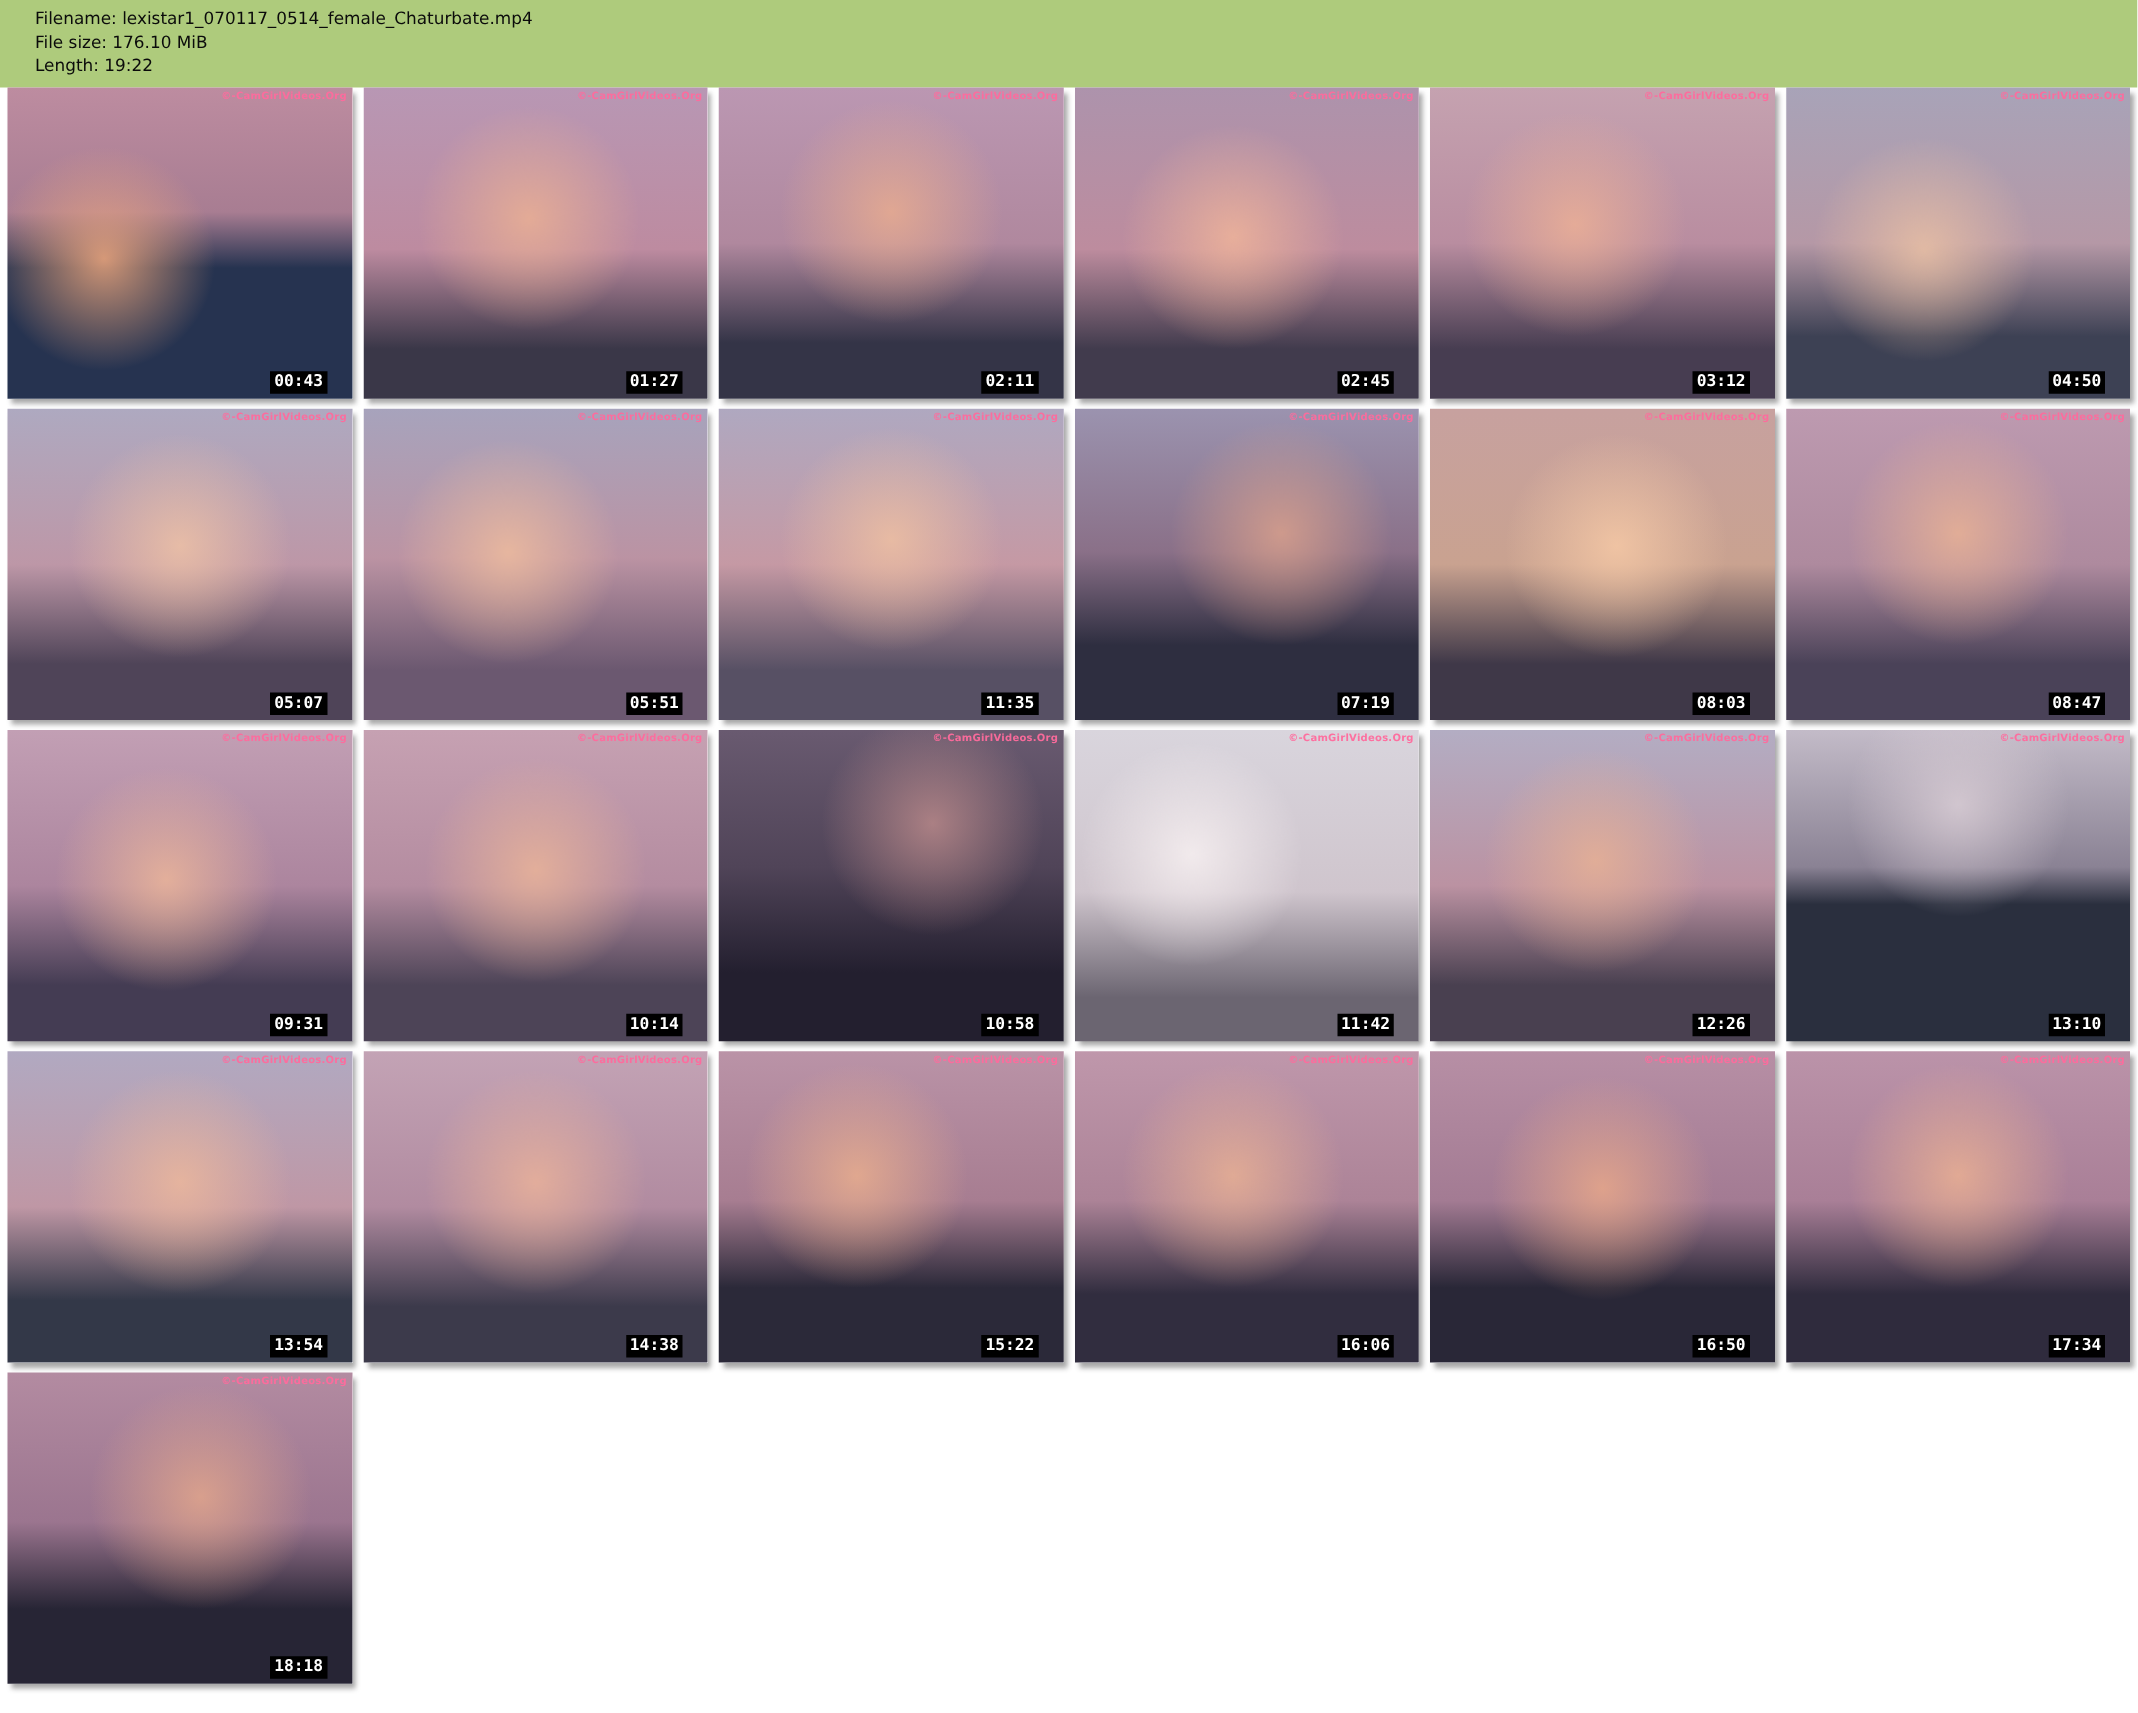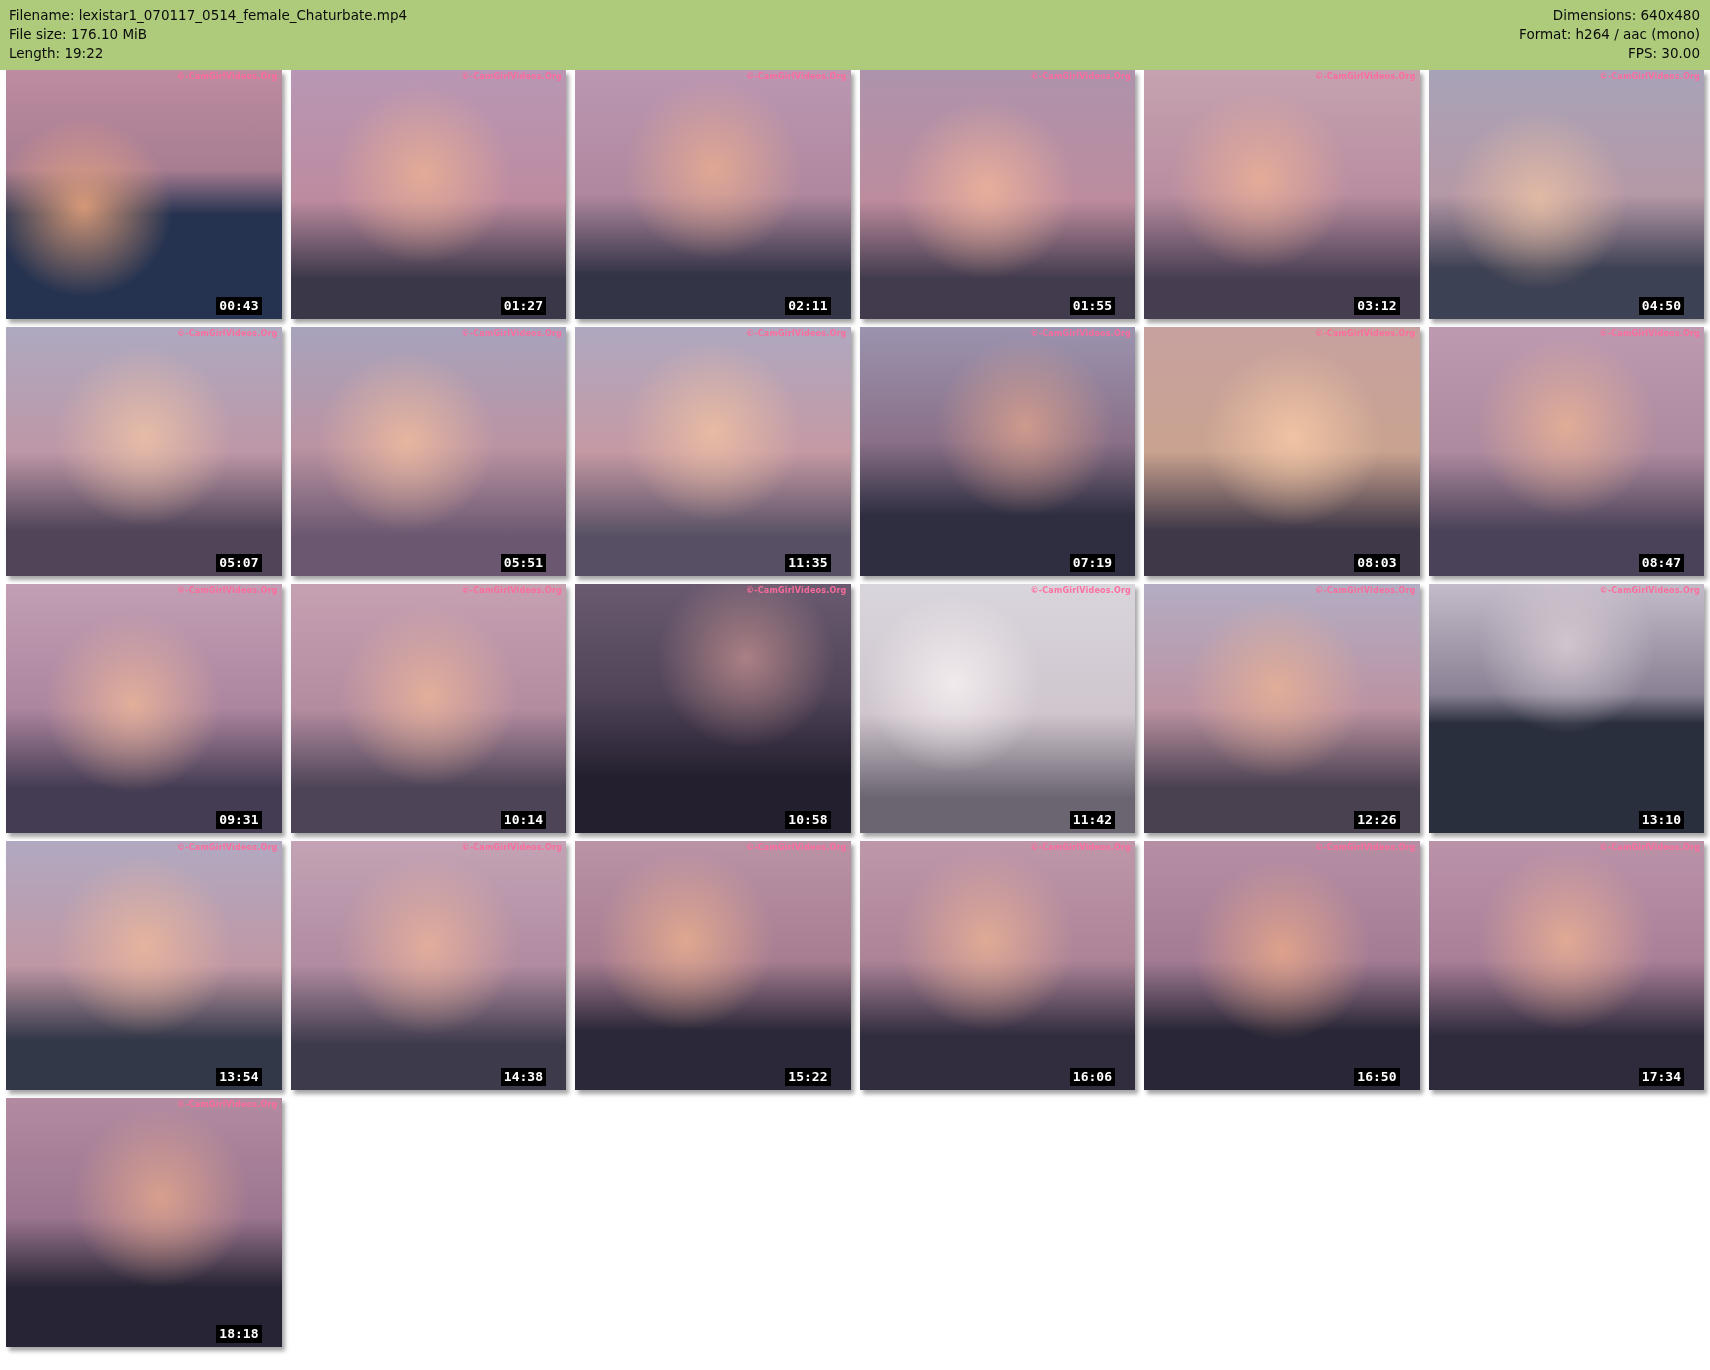--- a/index.html
+++ b/index.html
@@ -24,7 +24,7 @@
     padding:6px 10px 6px 9px;
     font-size:13.5px;line-height:19px;
   }
-  .meta-left{text-align:left;}
+  .meta-left{text-align:left;margin-left:19px;}
   .meta-right{text-align:right;}
   .grid{
     display:grid;

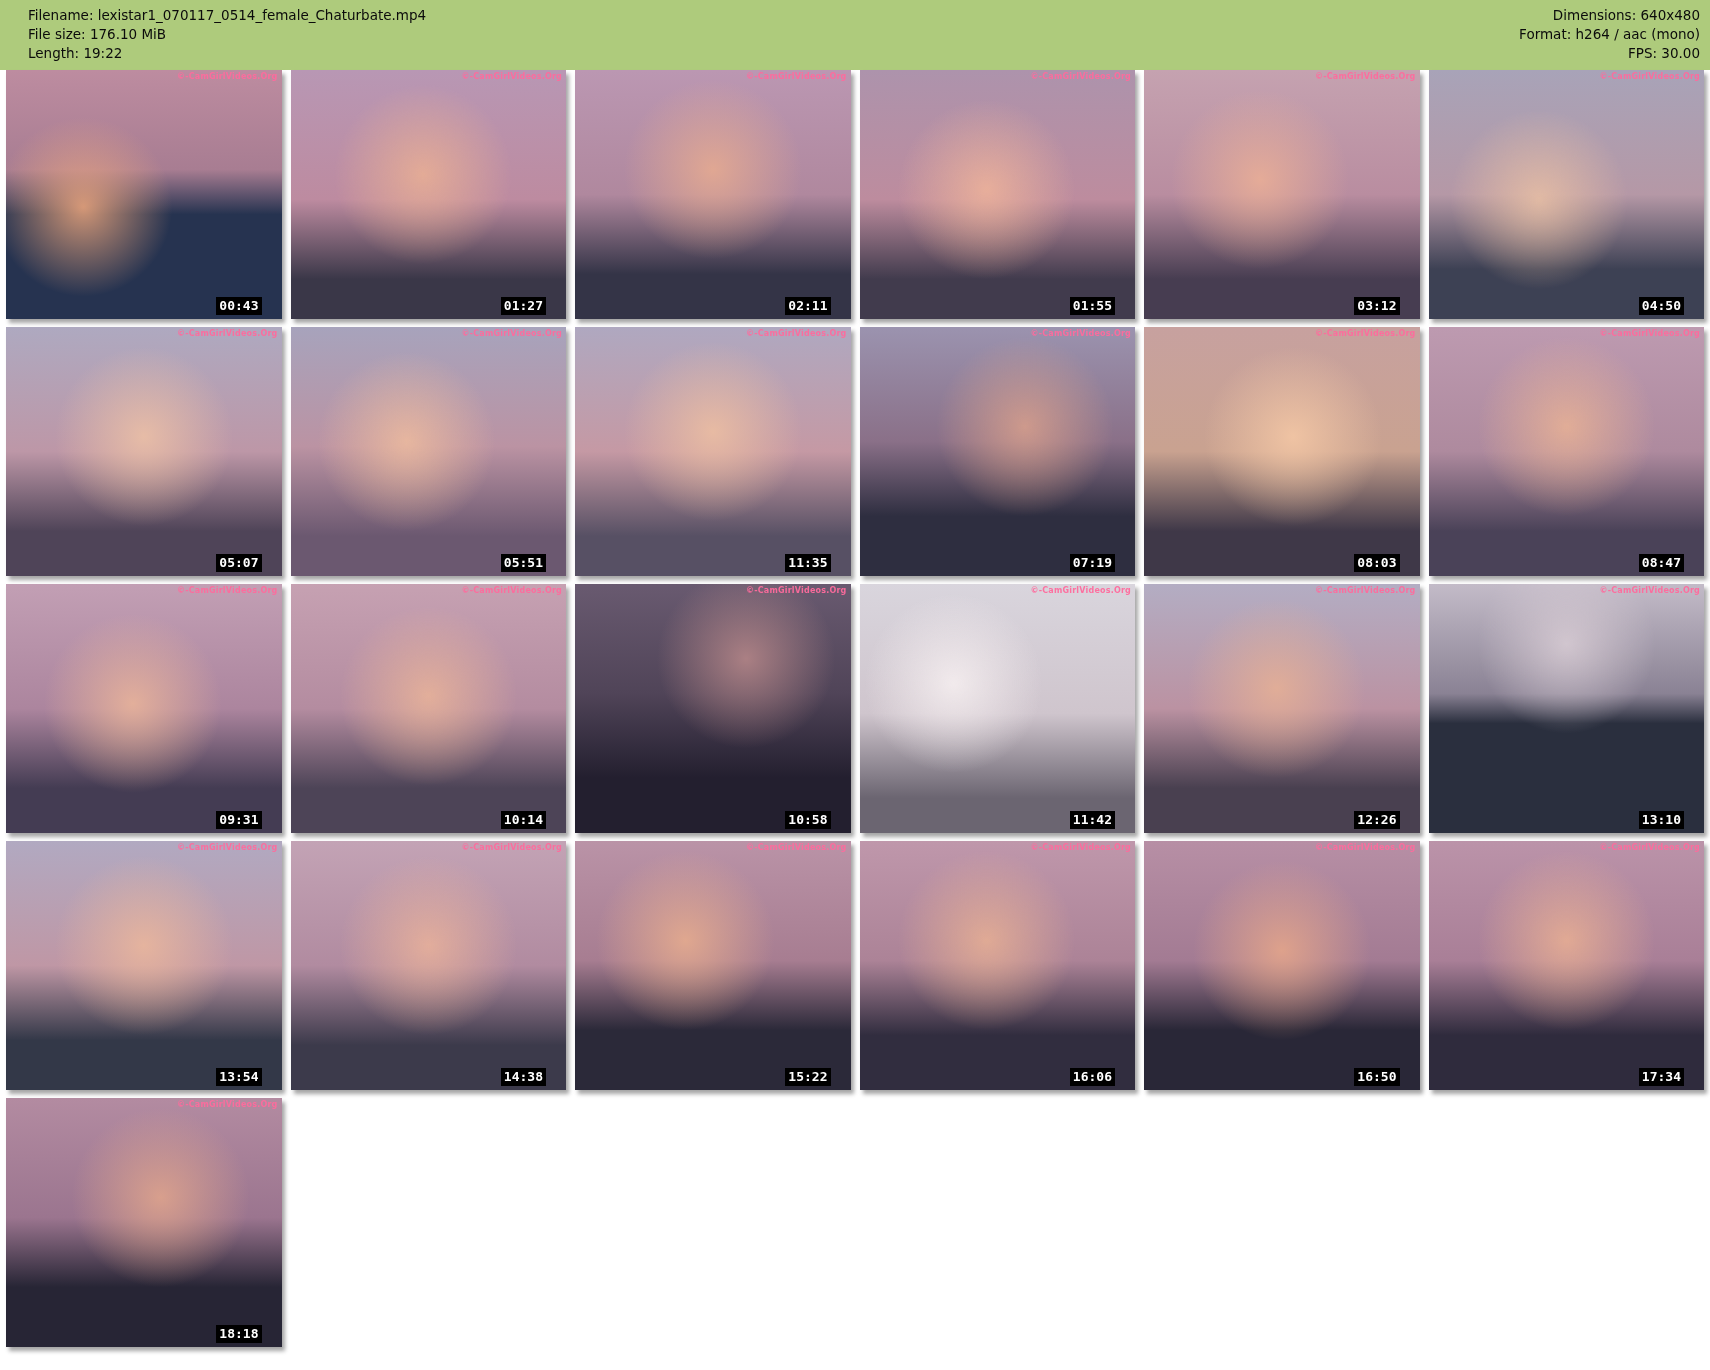--- a/index.html
+++ b/index.html
@@ -65,11 +65,6 @@
       <div>Filename: lexistar1_070117_0514_female_Chaturbate.mp4</div>
       <div>File size: 176.10 MiB</div>
       <div>Length: 19:22</div>
-    </div>
-    <div class="meta-right">
-      <div>Dimensions: 640x480</div>
-      <div>Format: h264 / aac (mono)</div>
-      <div>FPS: 30.00</div>
     </div>
   </div>
 

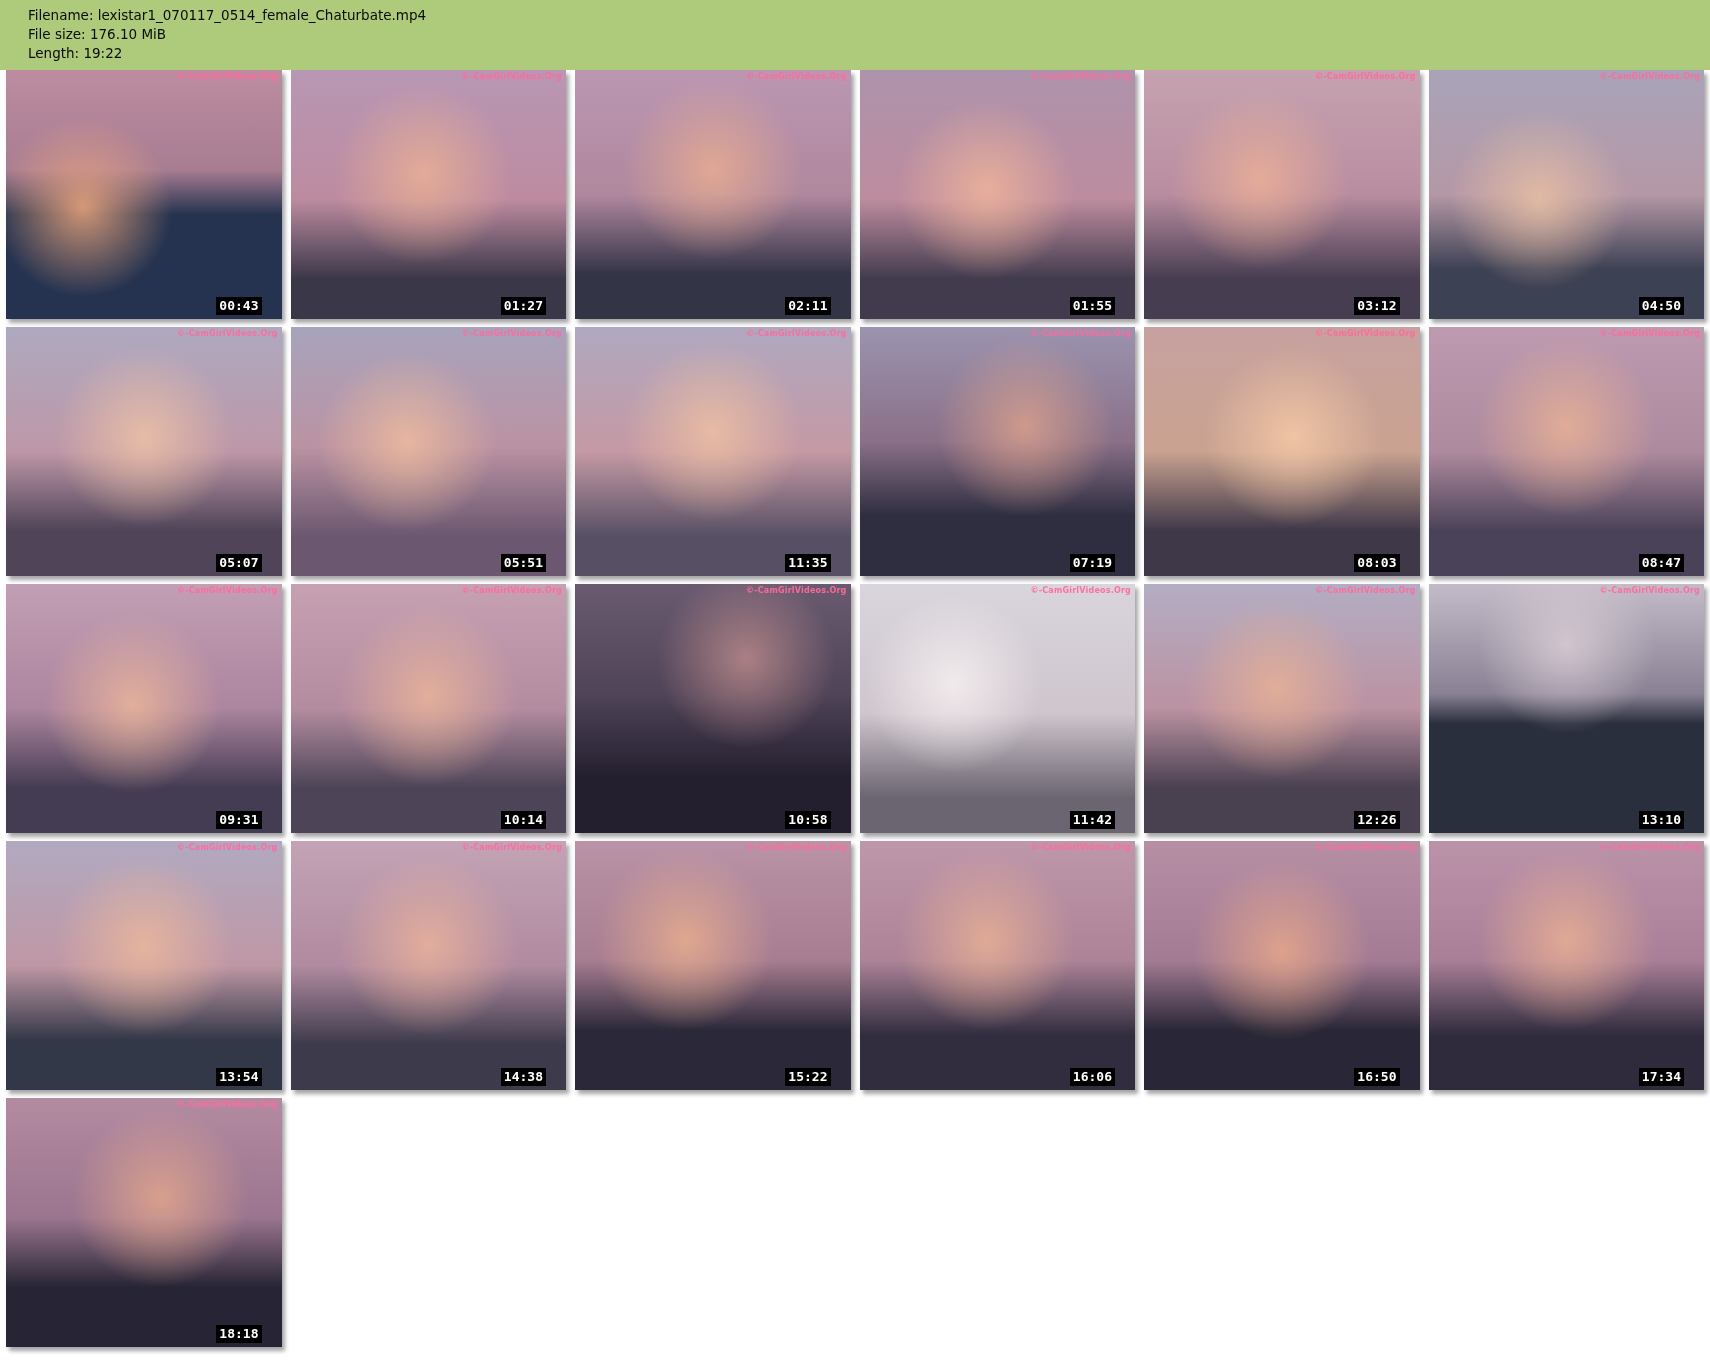--- a/index.html
+++ b/index.html
@@ -83,7 +83,7 @@
   </div>
       <div class="thumb" style="background: radial-gradient(52% 58% at 46% 48%, rgba(239, 180, 154, 0.85) 0%, rgba(239, 180, 154, 0) 62%), linear-gradient(rgb(173, 147, 172) 0%, rgb(189, 140, 158) 52%, rgb(65, 59, 77) 84%, rgb(65, 59, 77) 100%);">
     <span class="watermark">©-CamGirlVideos.Org</span>
-    <span class="timestamp">01:55</span>
+    <span class="timestamp">02:45</span>
   </div>
       <div class="thumb" style="background: radial-gradient(52% 58% at 42% 44%, rgba(236, 176, 150, 0.85) 0%, rgba(236, 176, 150, 0) 62%), linear-gradient(rgb(197, 162, 176) 0%, rgb(185, 141, 160) 50%, rgb(71, 61, 81) 84%, rgb(71, 61, 81) 100%);">
     <span class="watermark">©-CamGirlVideos.Org</span>

